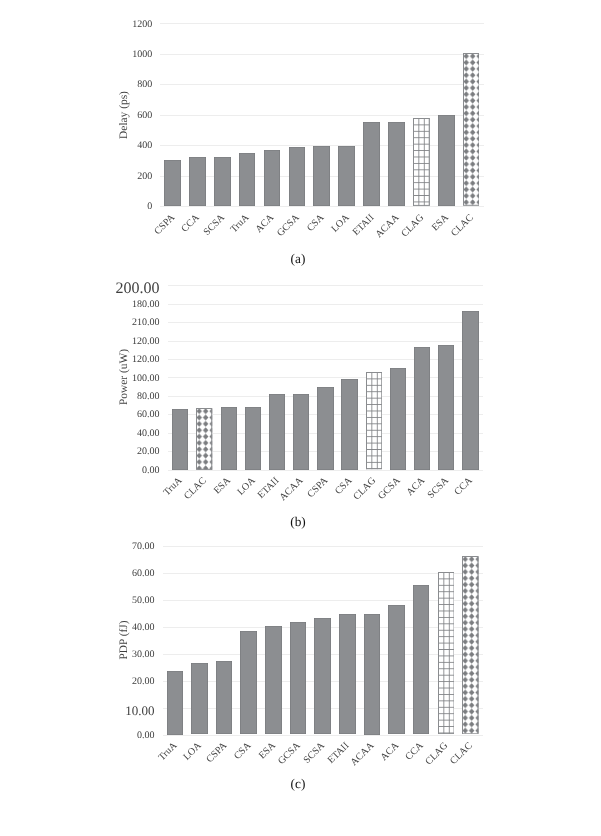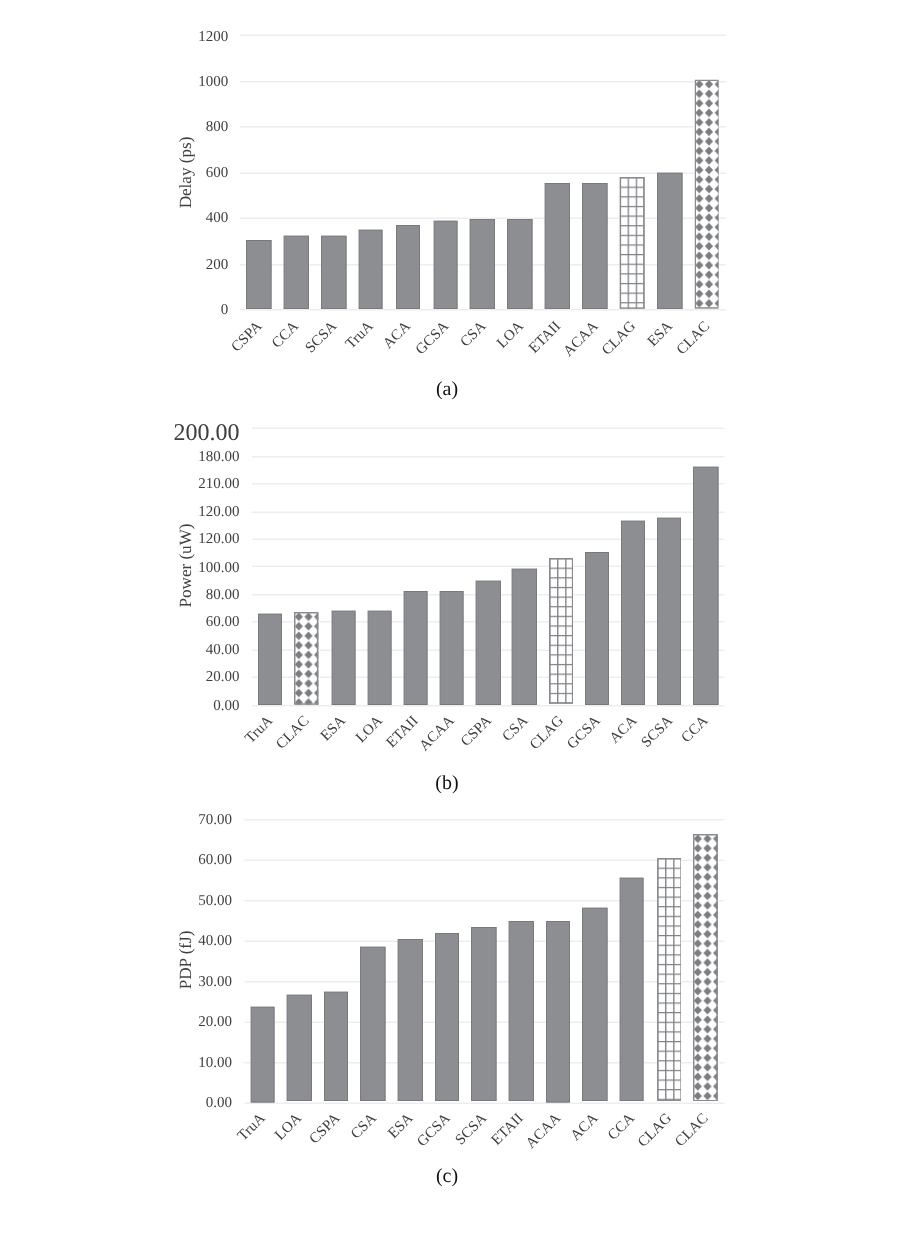--- a/index.html
+++ b/index.html
@@ -166,7 +166,7 @@
       <div class="gridline" style="left:162.5px;top:573.14px;width:320.30px;"></div>
       <div class="gridline" style="left:162.5px;top:546.25px;width:320.30px;"></div>
       <div class="ytick" style="right:446.40px;top:730.60px;font-size:10px;">0.00</div>
-      <div class="ytick" style="right:446.40px;top:703.71px;font-size:10px;">10.00</div>
+      <div class="ytick" style="right:446.40px;top:703.71px;font-size:13px;">10.00</div>
       <div class="ytick" style="right:446.40px;top:676.81px;font-size:10px;">20.00</div>
       <div class="ytick" style="right:446.40px;top:649.92px;font-size:10px;">30.00</div>
       <div class="ytick" style="right:446.40px;top:623.03px;font-size:10px;">40.00</div>

